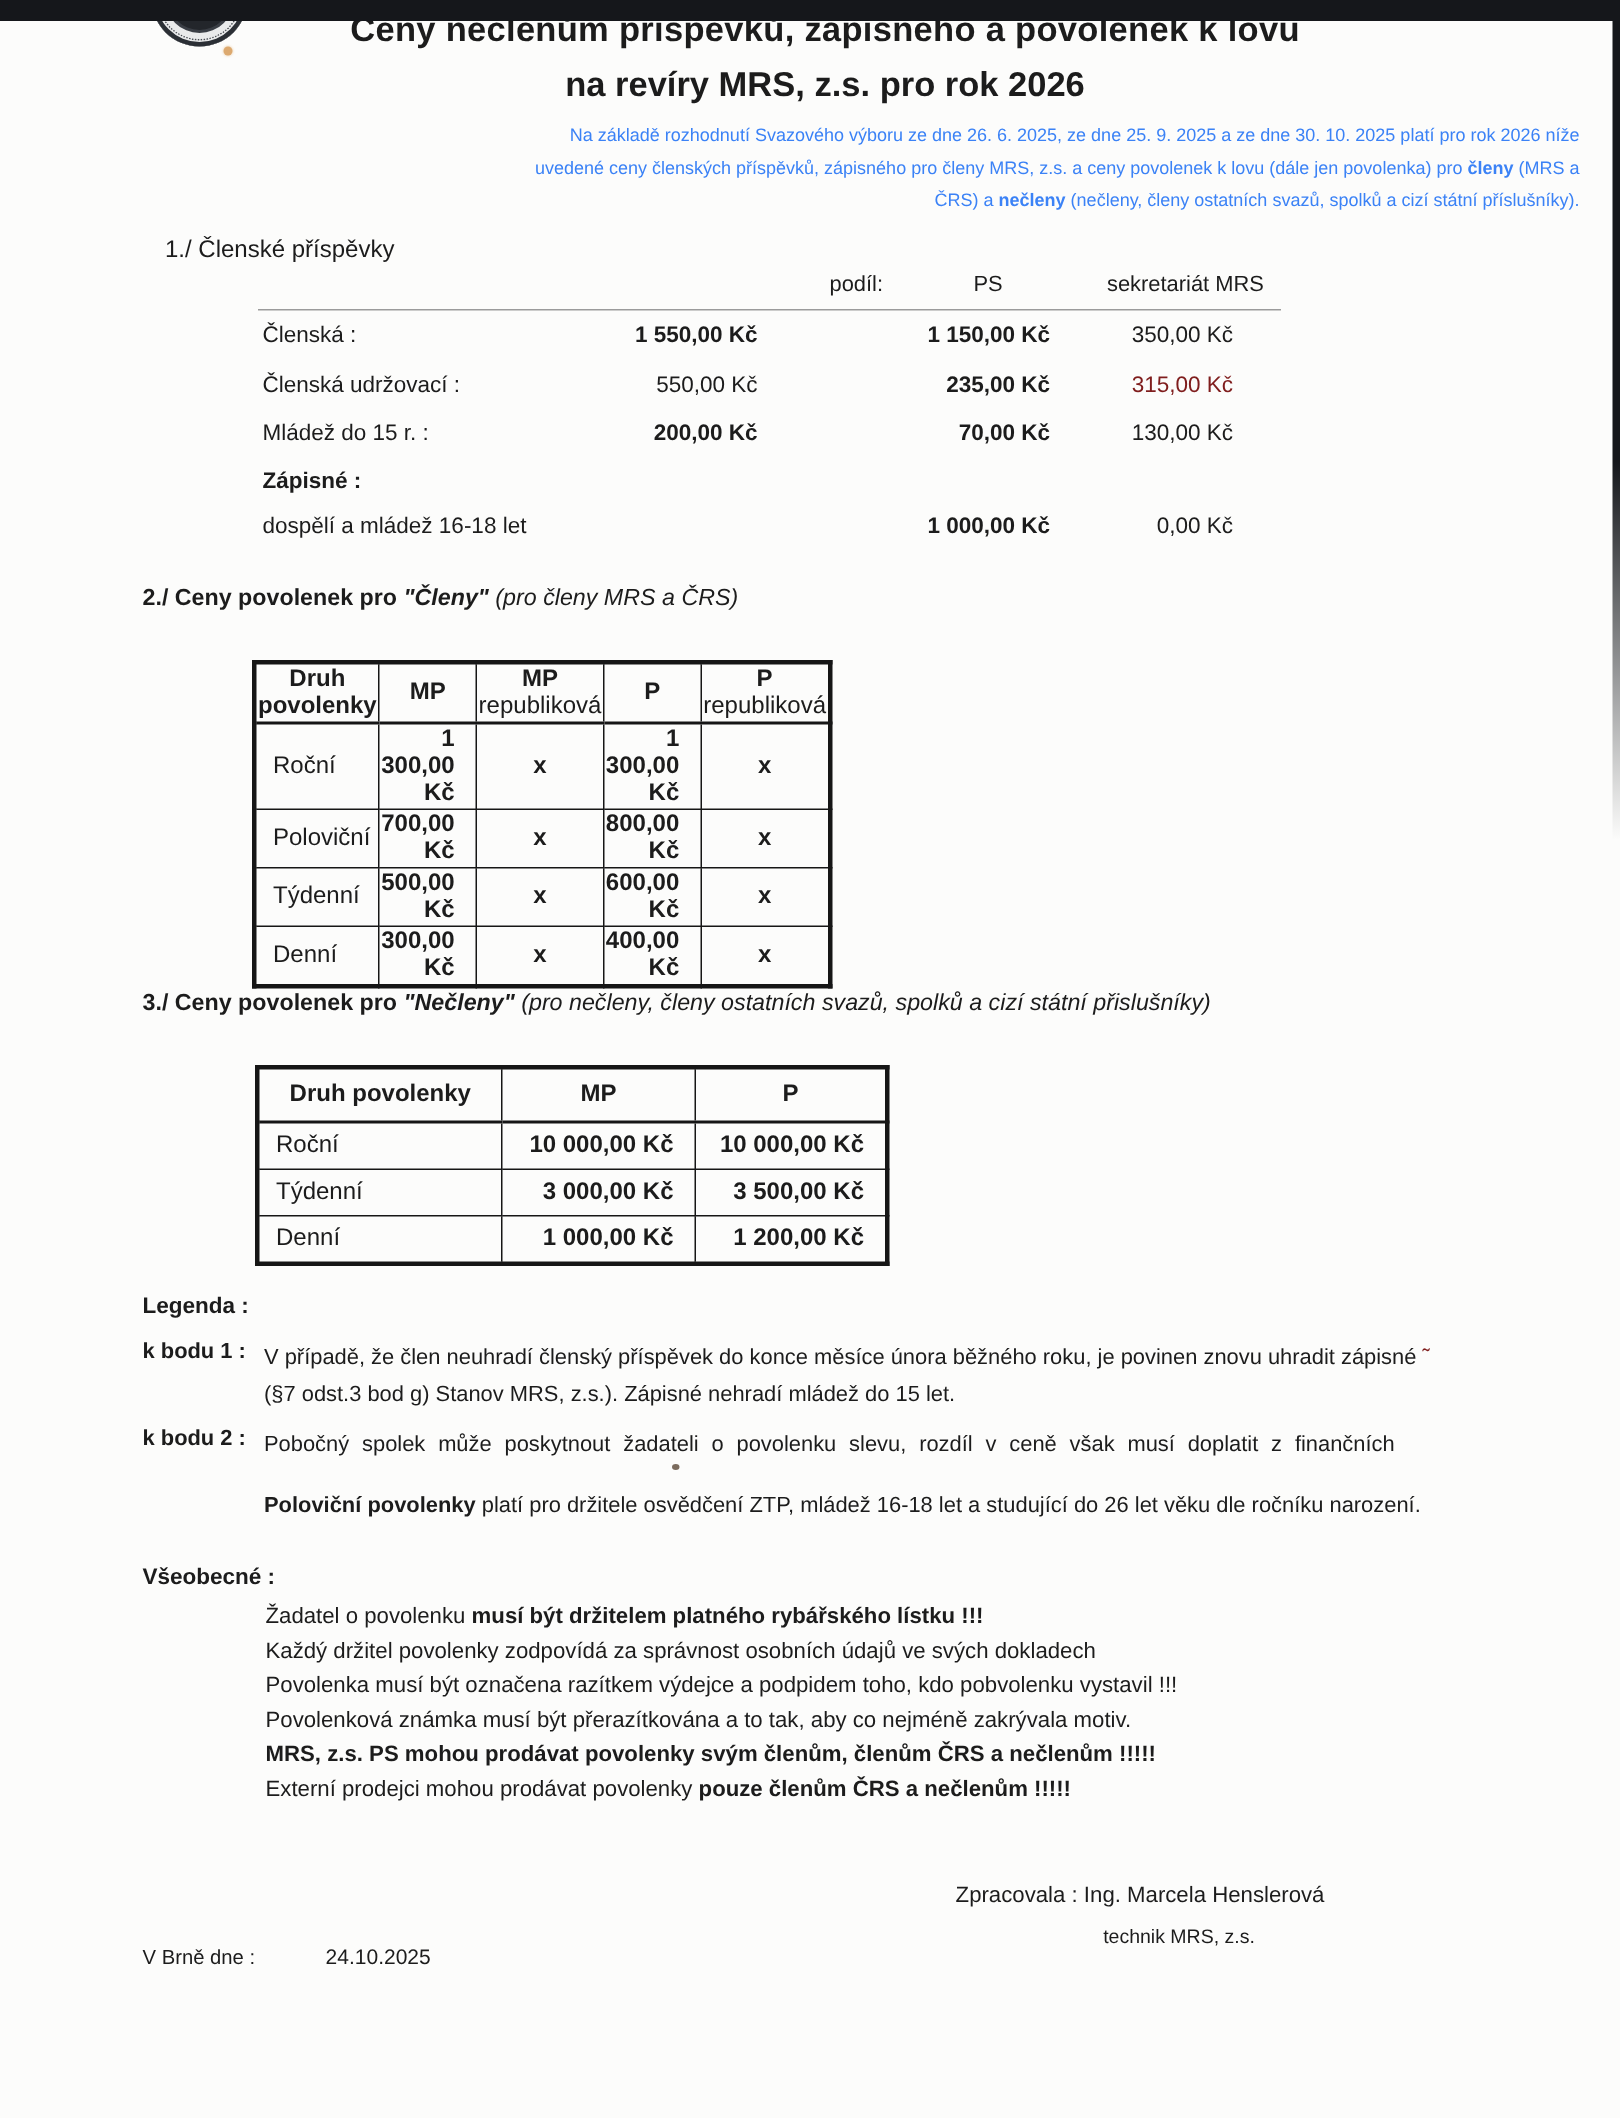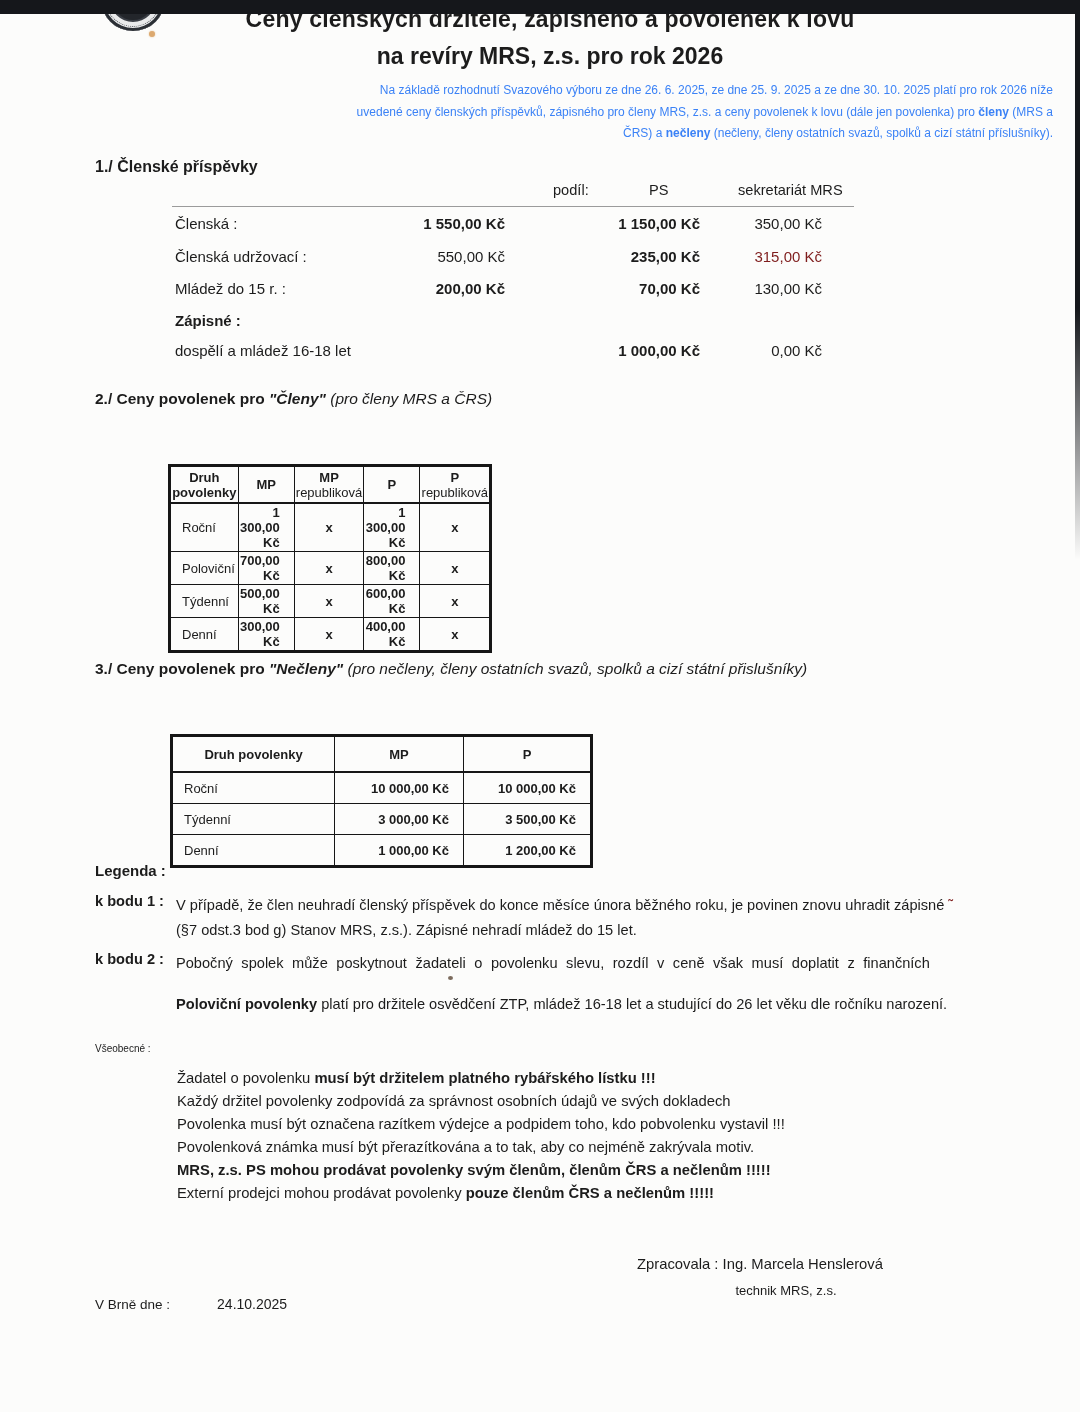--- a/index.html
+++ b/index.html
@@ -104,7 +104,7 @@
   <div class="speck2"></div>
 
   <div class="title">
-    <div class="title-l1">Ceny členských držitele, zápisného a povolenek k lovu</div>
+    <div class="title-l1">Ceny nečlenům příspěvků, zápisného a povolenek k lovu</div>
     <div class="title-l2">na revíry MRS, z.s. pro rok 2026</div>
   </div>
 

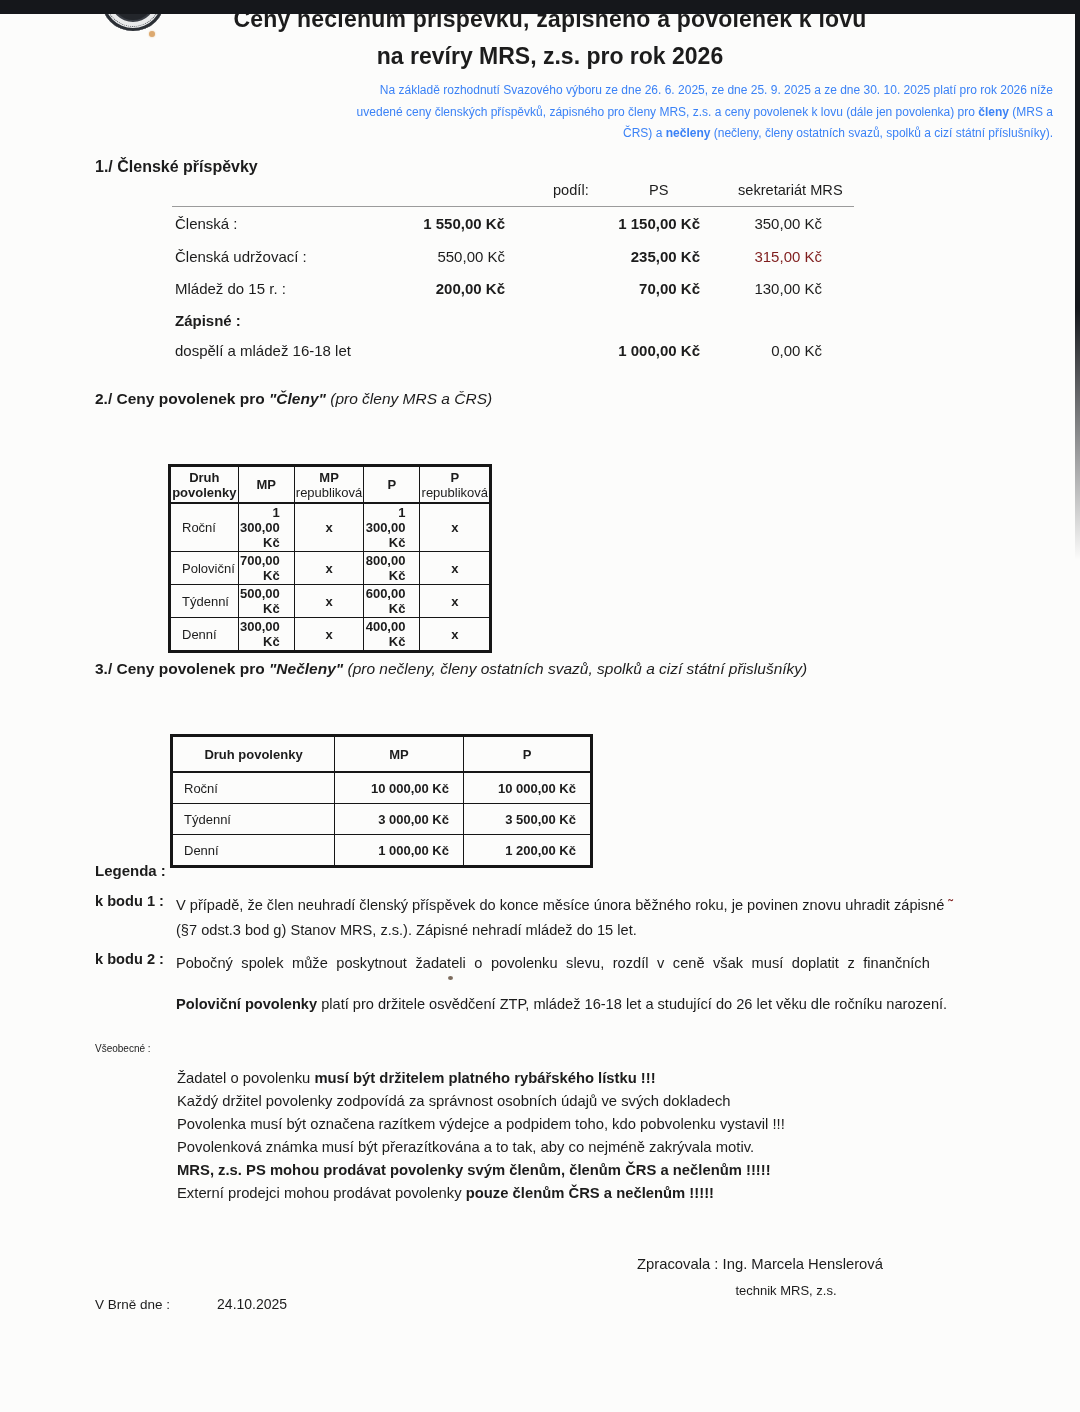--- a/index.html
+++ b/index.html
@@ -37,7 +37,7 @@
 
   
   .sec1 { position:absolute; left:95px; top:158px; width:770px; }
-  .sec1-h { font-size:16px; font-weight:700; }
+  .sec1-h { font-size:16px; font-weight:400;margin-left:15px; }
   .s1head { position:absolute; left:80px; top:24px; width:680px; height:20px; font-size:14.6px; }
   .s1head .h-podil { position:absolute; left:378px; }
   .s1head .h-ps    { position:absolute; left:474px;text-align:center; }

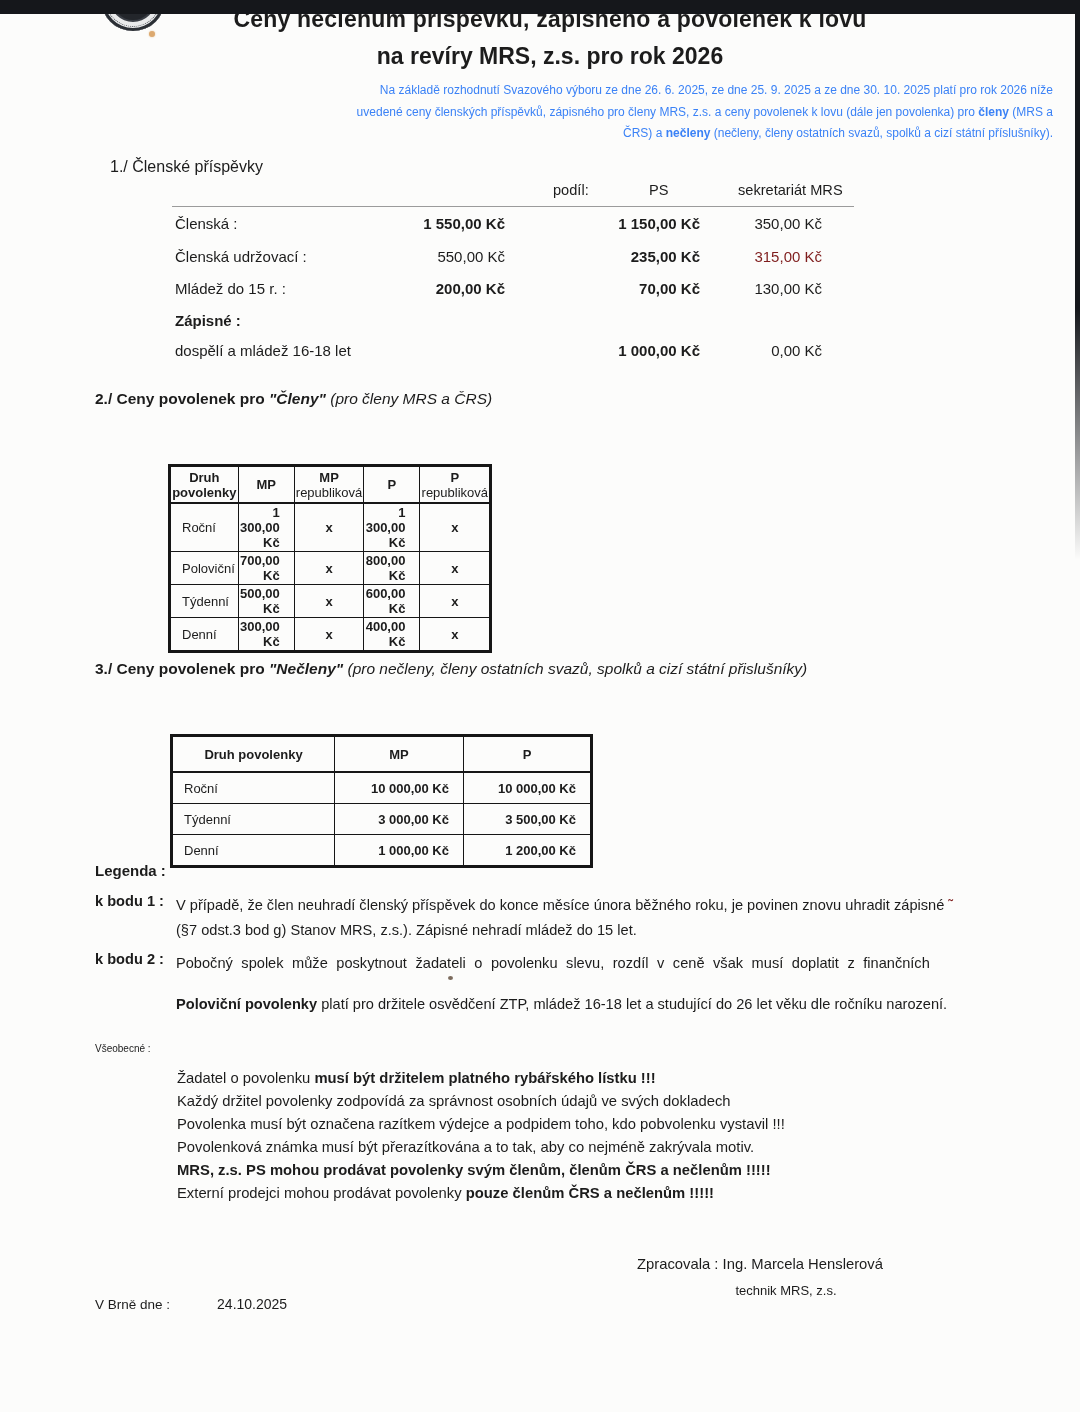--- a/index.html
+++ b/index.html
@@ -52,7 +52,7 @@
 
   
   table { border-collapse:collapse; table-layout:fixed; }
-  .ptable { border:3px solid #161616; font-size:13px;margin-top:24px; }
+  .ptable { border:3px solid #161616; font-size:16px; }
   .ptable th { border:1.6px solid #161616; border-bottom:2.8px solid #161616; text-align:center; font-weight:400; }
   .ptable td { border:1.6px solid #161616; }
   .ptable td.lbl { text-align:left; padding-left:11px; font-weight:400; }

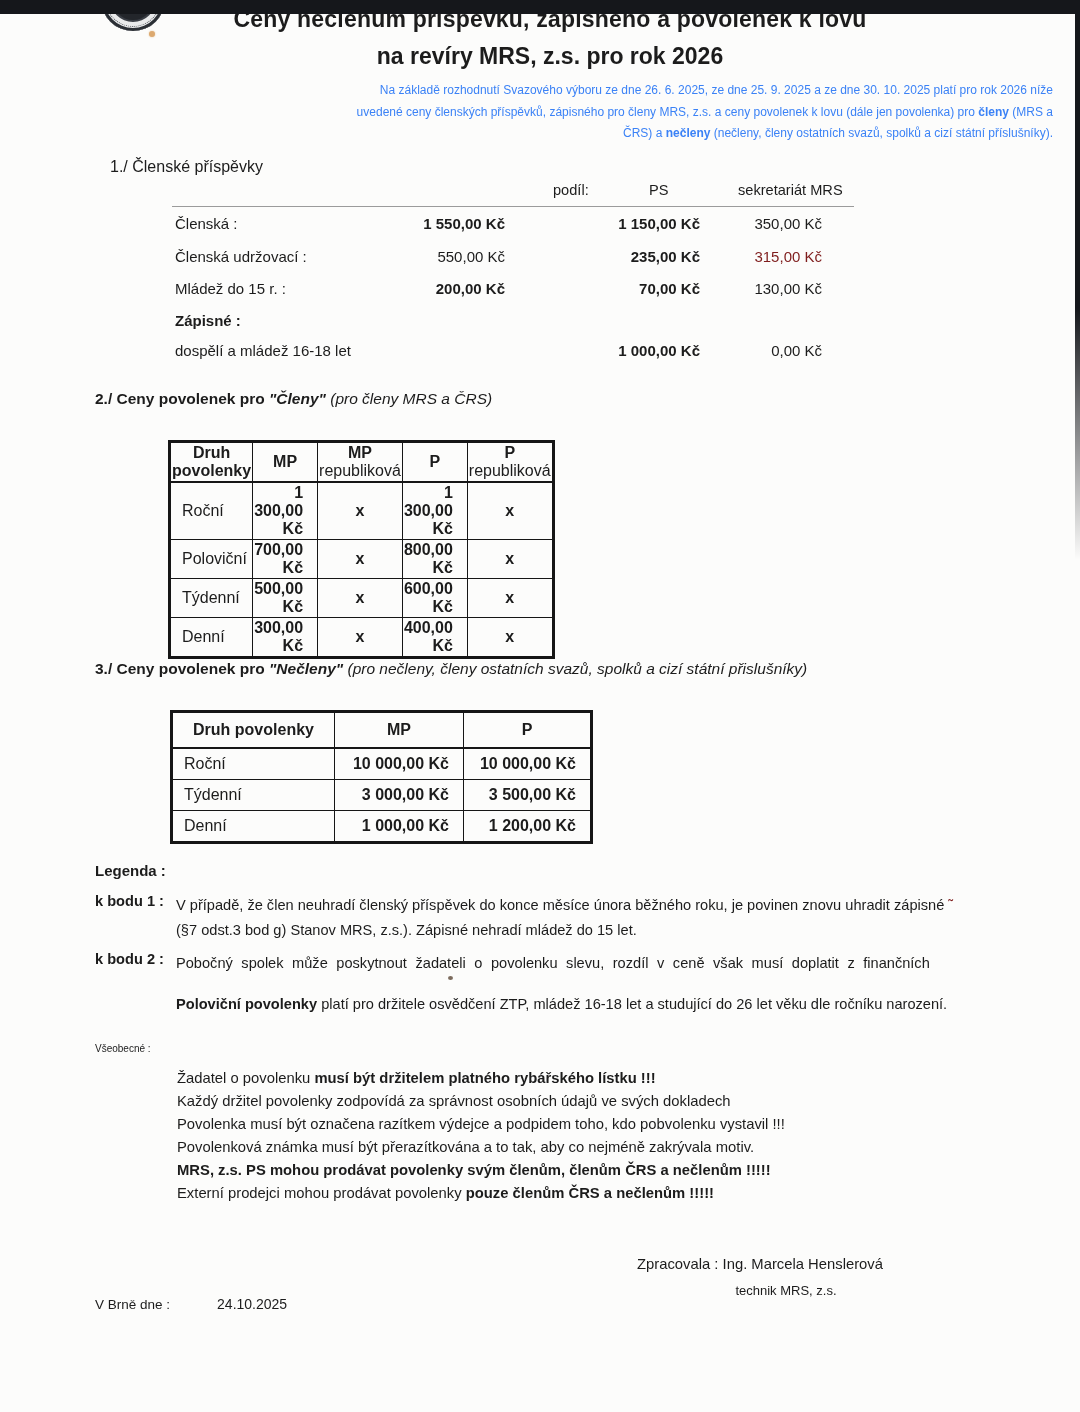--- a/index.html
+++ b/index.html
@@ -83,7 +83,7 @@
 
   
   .vseo { position:absolute; left:95px; top:1043px; width:900px; font-size:14.8px; }
-  .vseo-h { font-weight:400; font-size:10px; }
+  .vseo-h { font-weight:700; font-size:15px; }
   .vlines { position:absolute; top:24px; left:82px; width:800px; line-height:23px; }
 
   

